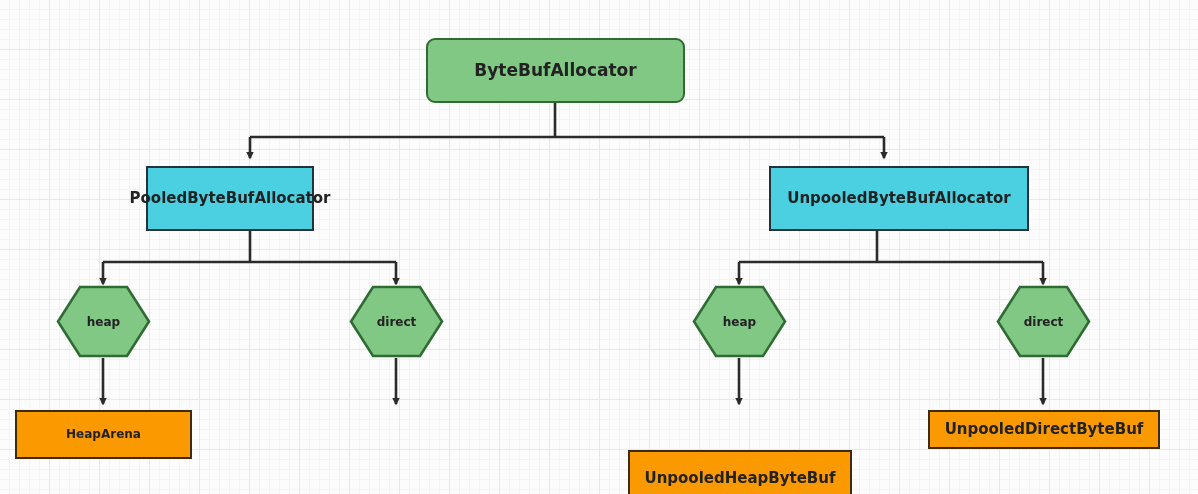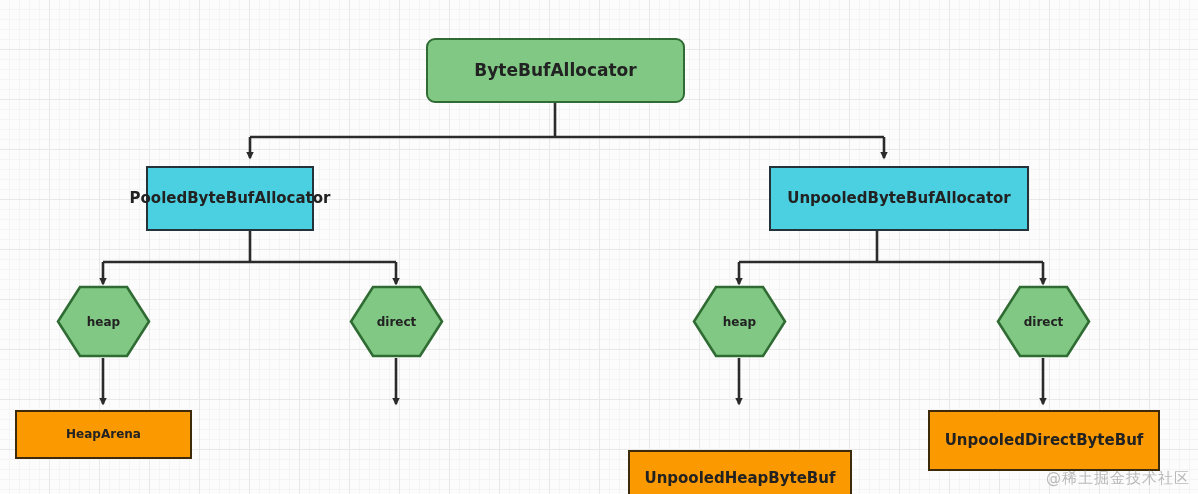--- a/index.html
+++ b/index.html
@@ -174,7 +174,7 @@
     <span>UnpooledHeapByteBuf</span>
   </div>
 
-  <div class="node rect orange" style="left:928px; top:410px; width:232px; height:61px; font-size:15px;">
+  <div class="node rect orange" style="left:928px; top:410px; width:232px; height:39px; font-size:15px;">
     <span>UnpooledDirectByteBuf</span>
   </div>
 

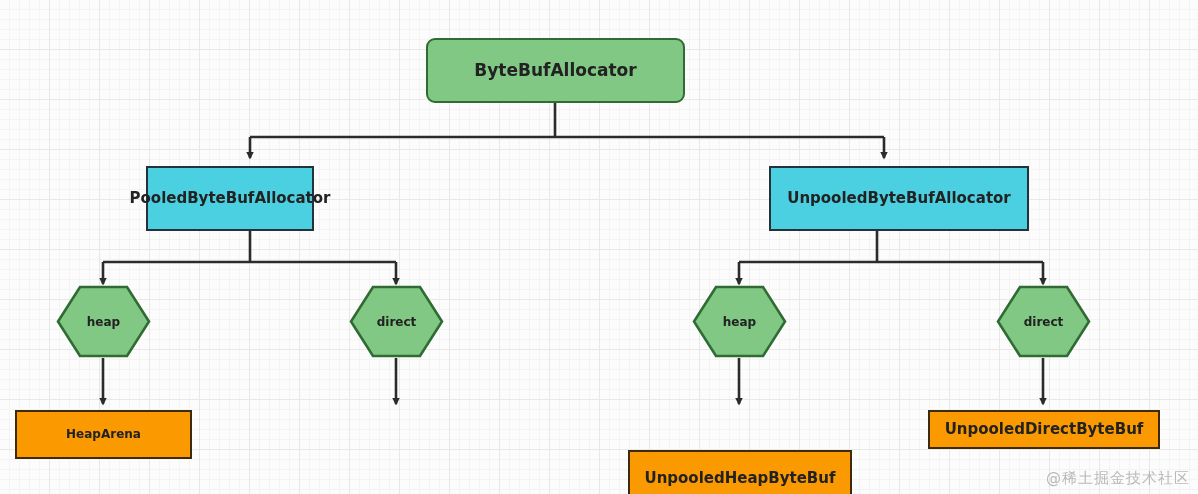--- a/index.html
+++ b/index.html
@@ -178,7 +178,6 @@
     <span>UnpooledDirectByteBuf</span>
   </div>
 
-  <div class="watermark">@稀土掘金技术社区</div>
 
 </div>
 

